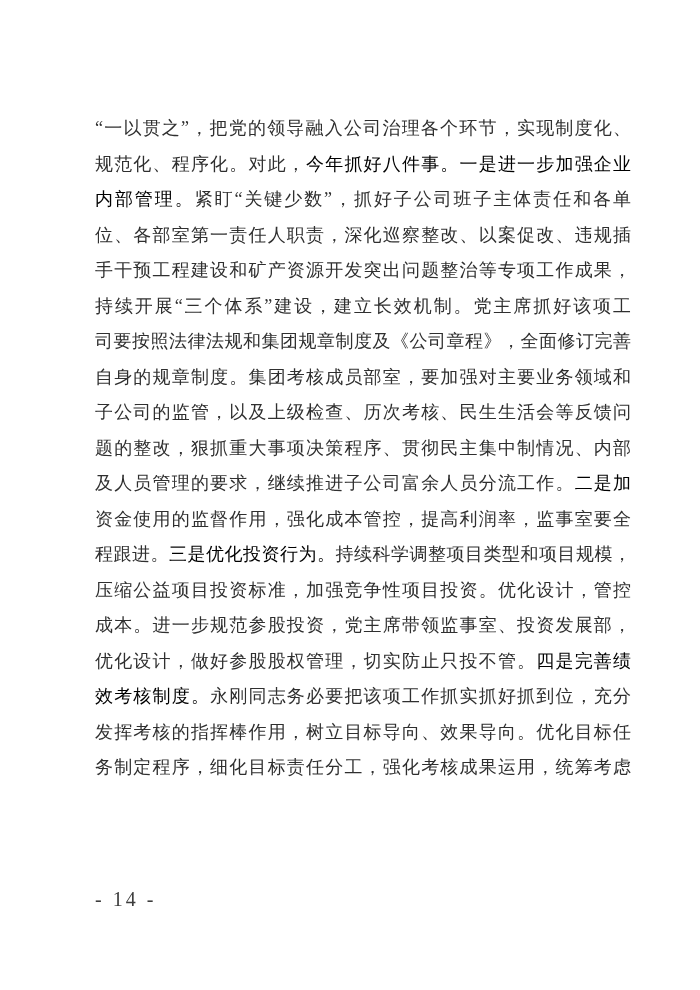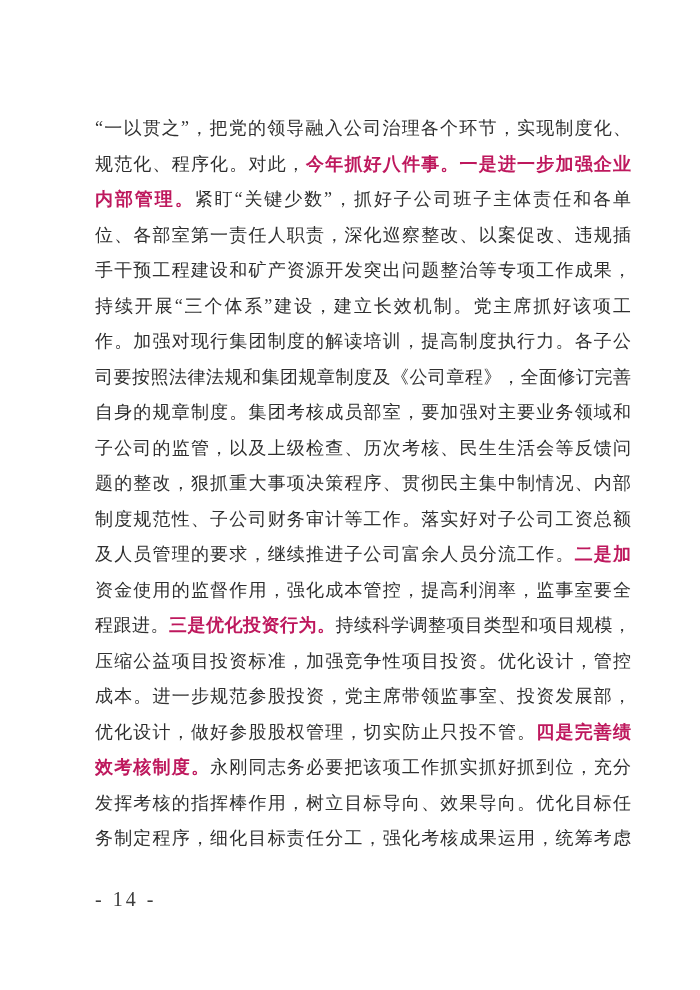--- a/index.html
+++ b/index.html
@@ -42,8 +42,8 @@
     font-weight: 400;
   }
   .seg.bold {
-    font-weight: 700;
-    color: #be185d;
+    font-weight: 400;
+    color: #000000;
   }
   .footer {
     position: absolute;

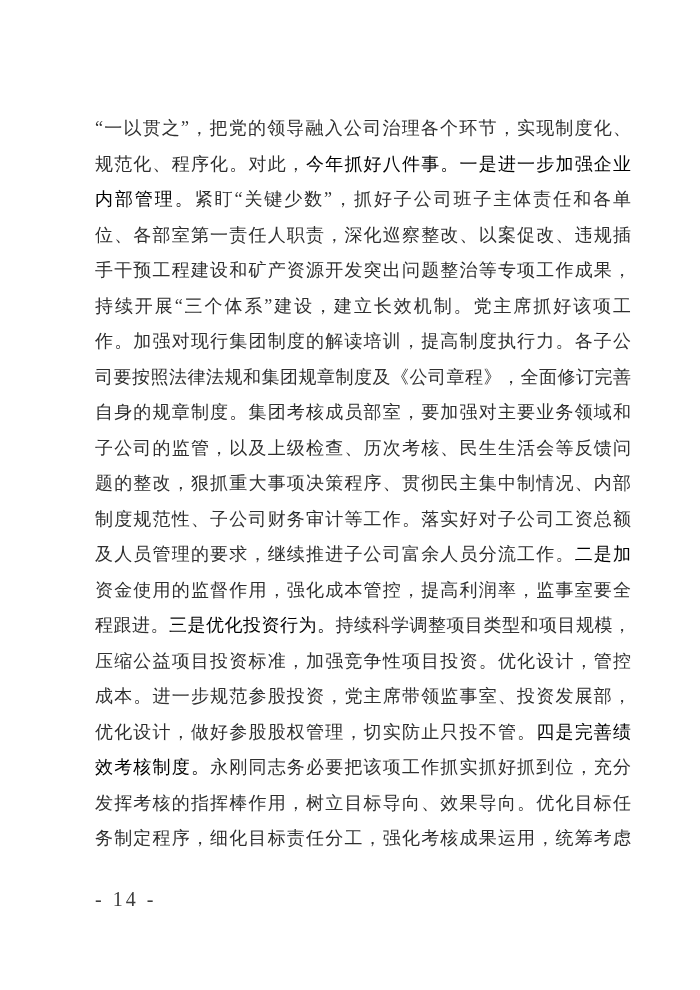--- a/index.html
+++ b/index.html
@@ -65,7 +65,6 @@
       <div class="line"><span class="seg">位、各部室第一责任人职责，深化巡察整改、以案促改、违规插</span></div>
       <div class="line"><span class="seg">手干预工程建设和矿产资源开发突出问题整治等专项工作成果，</span></div>
       <div class="line"><span class="seg">持续开展“三个体系”建设，建立长效机制。党主席抓好该项工</span></div>
-      <div class="line"><span class="seg">作。加强对现行集团制度的解读培训，提高制度执行力。各子公</span></div>
       <div class="line"><span class="seg">司要按照法律法规和集团规章制度及《公司章程》，全面修订完善</span></div>
       <div class="line"><span class="seg">自身的规章制度。集团考核成员部室，要加强对主要业务领域和</span></div>
       <div class="line"><span class="seg">子公司的监管，以及上级检查、历次考核、民生生活会等反馈问</span></div>

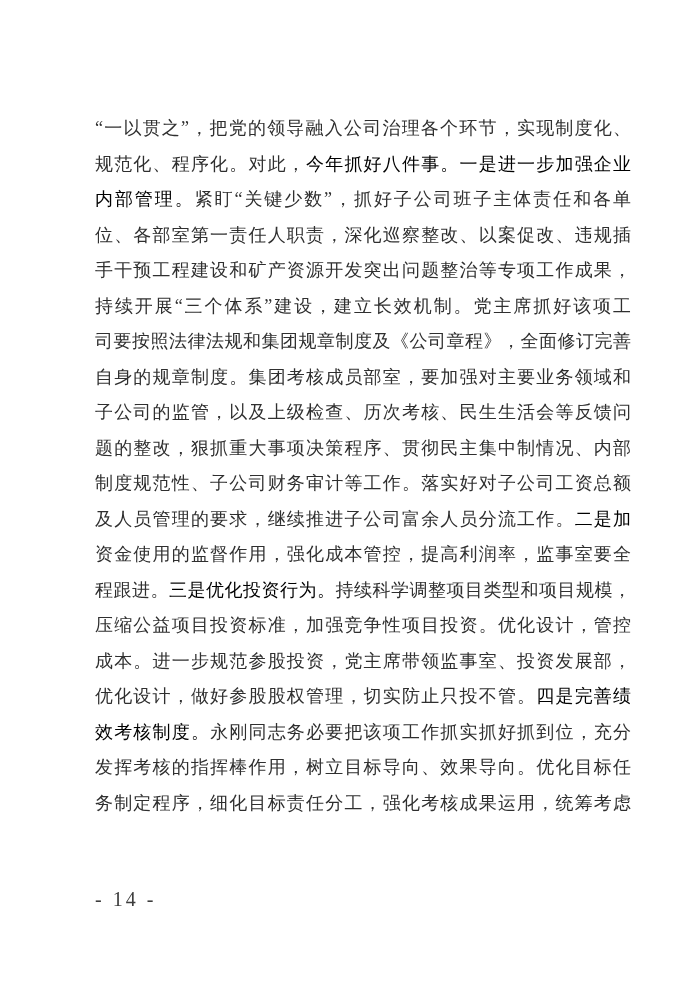--- a/index.html
+++ b/index.html
@@ -69,7 +69,6 @@
       <div class="line"><span class="seg">自身的规章制度。集团考核成员部室，要加强对主要业务领域和</span></div>
       <div class="line"><span class="seg">子公司的监管，以及上级检查、历次考核、民生生活会等反馈问</span></div>
       <div class="line"><span class="seg">题的整改，狠抓重大事项决策程序、贯彻民主集中制情况、内部</span></div>
-      <div class="line"><span class="seg">制度规范性、子公司财务审计等工作。落实好对子公司工资总额</span></div>
       <div class="line"><span class="seg">及人员管理的要求，继续推进子公司富余人员分流工作。</span><span class="seg bold">二是加</span></div>
       <div class="line"><span class="seg">资金使用的监督作用，强化成本管控，提高利润率，监事室要全</span></div>
       <div class="line"><span class="seg">程跟进。</span><span class="seg bold">三是优化投资行为。</span><span class="seg">持续科学调整项目类型和项目规模，</span></div>

